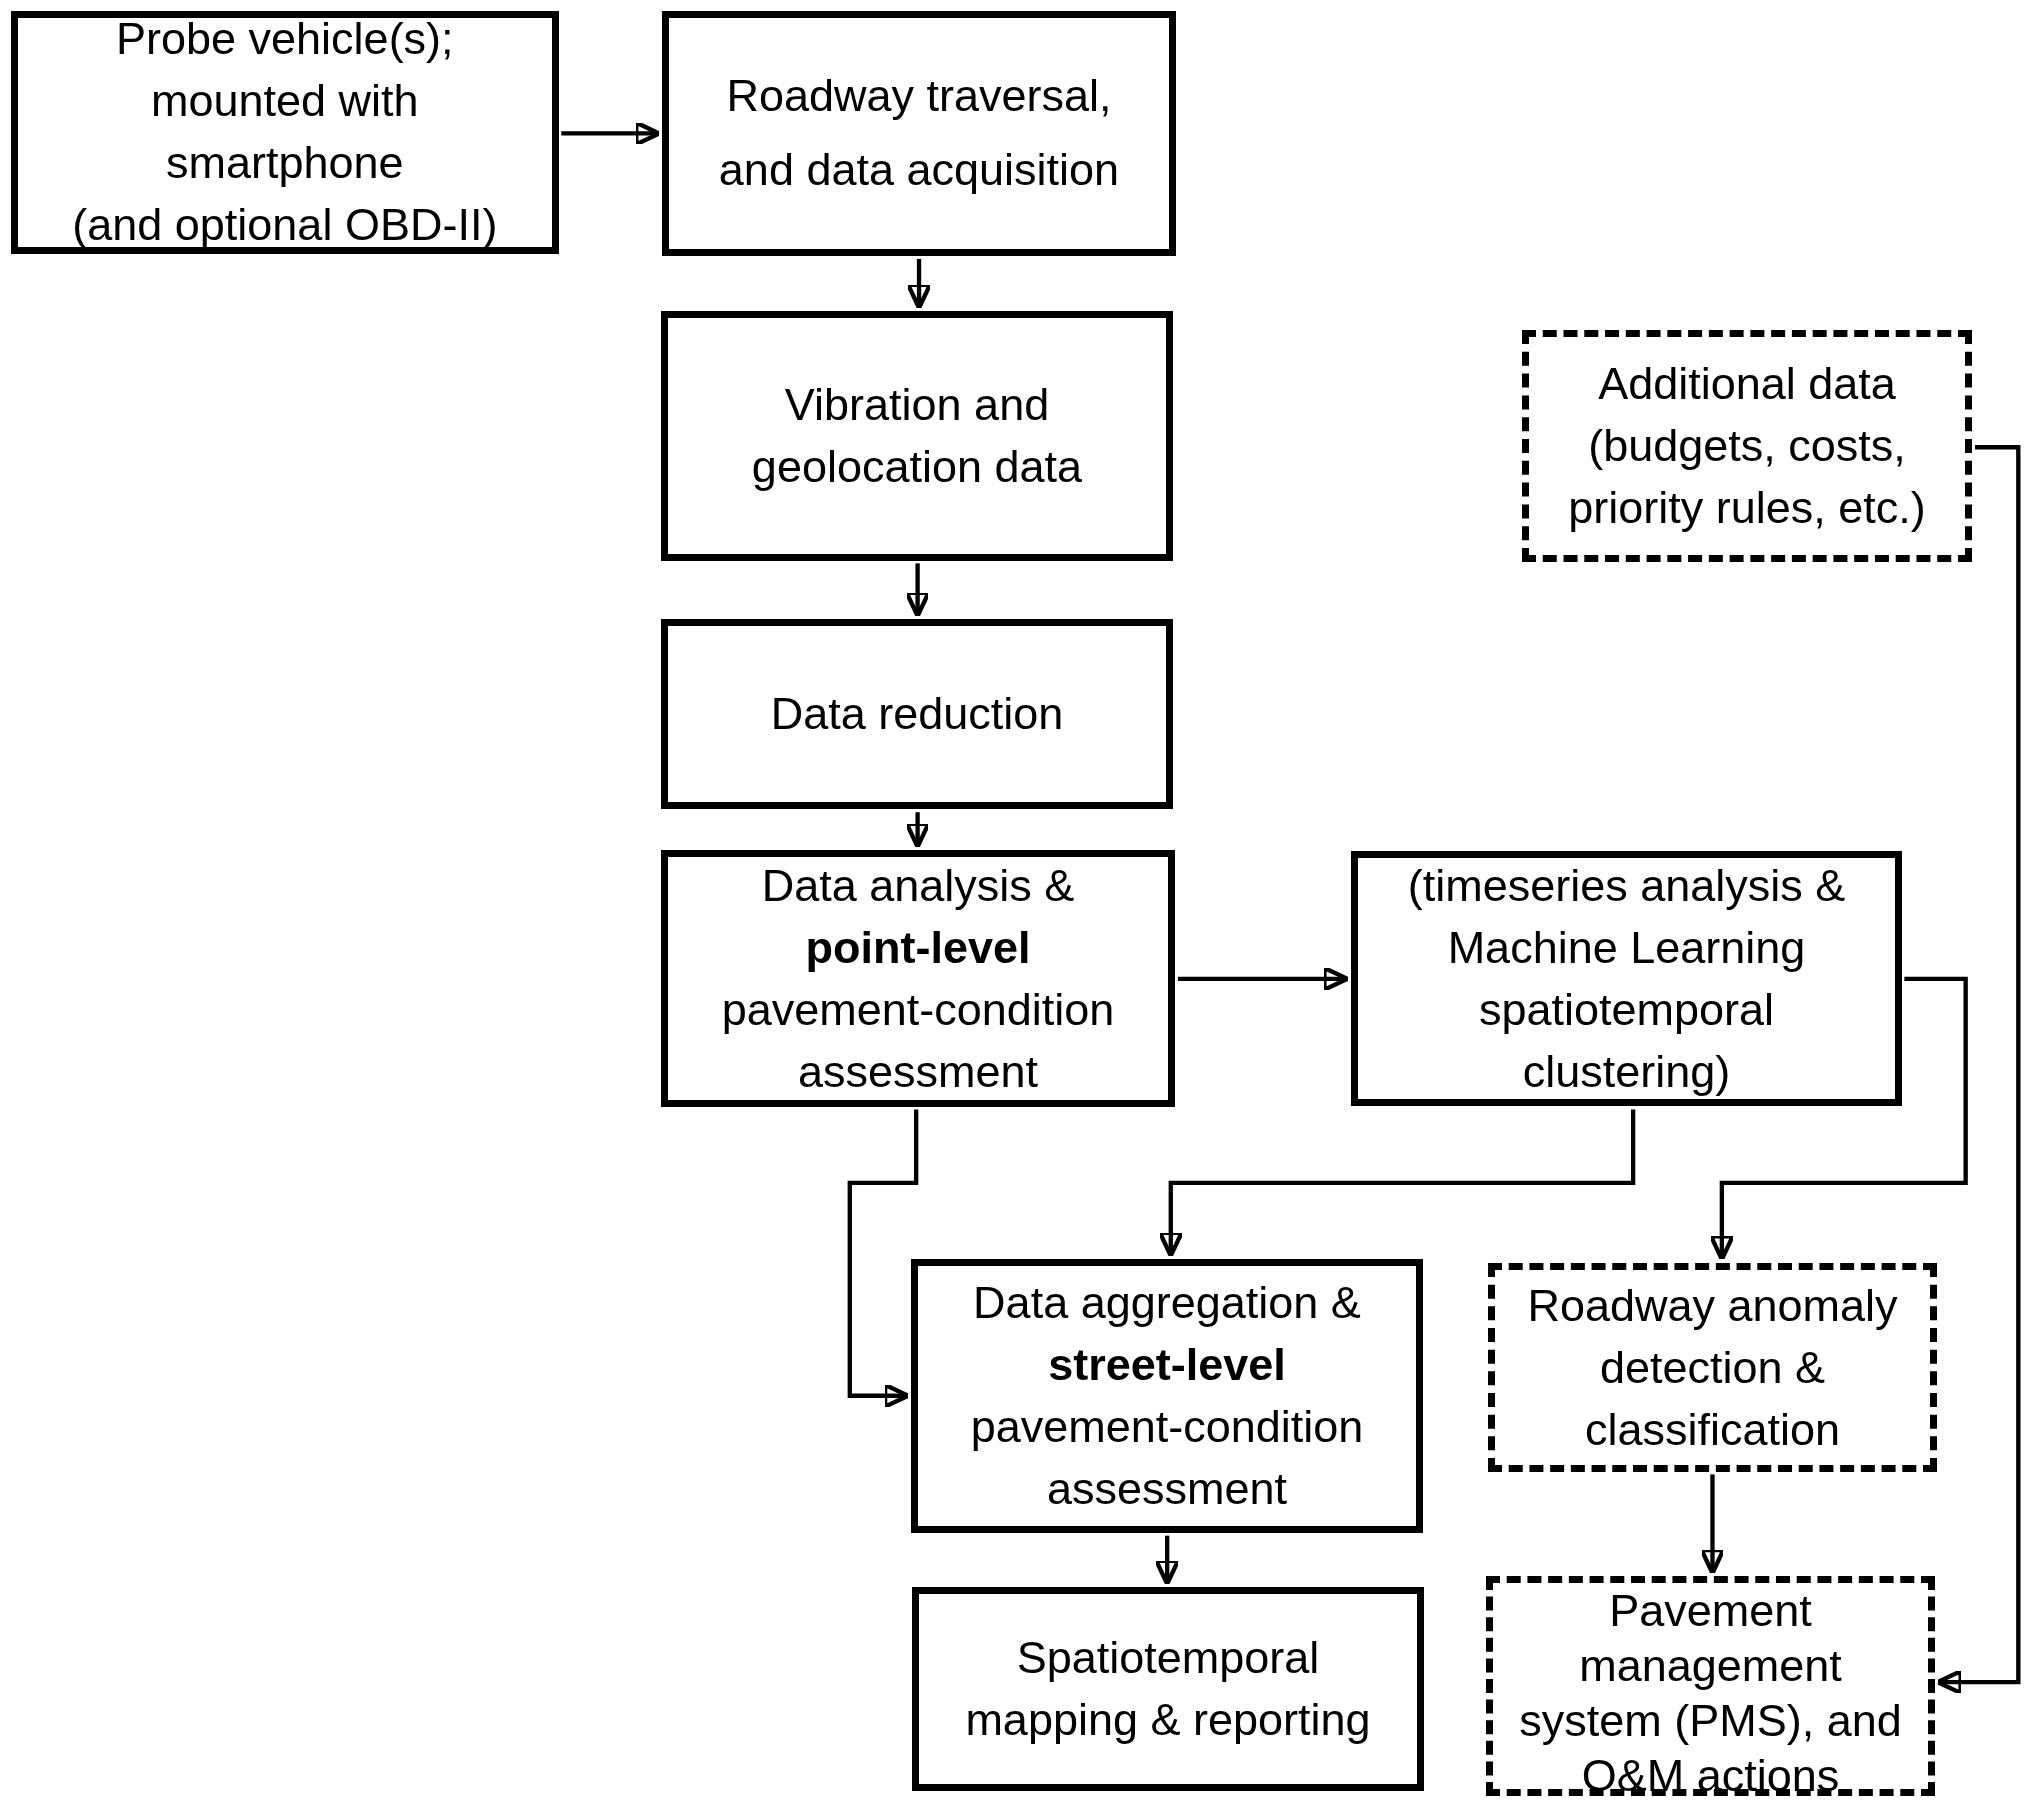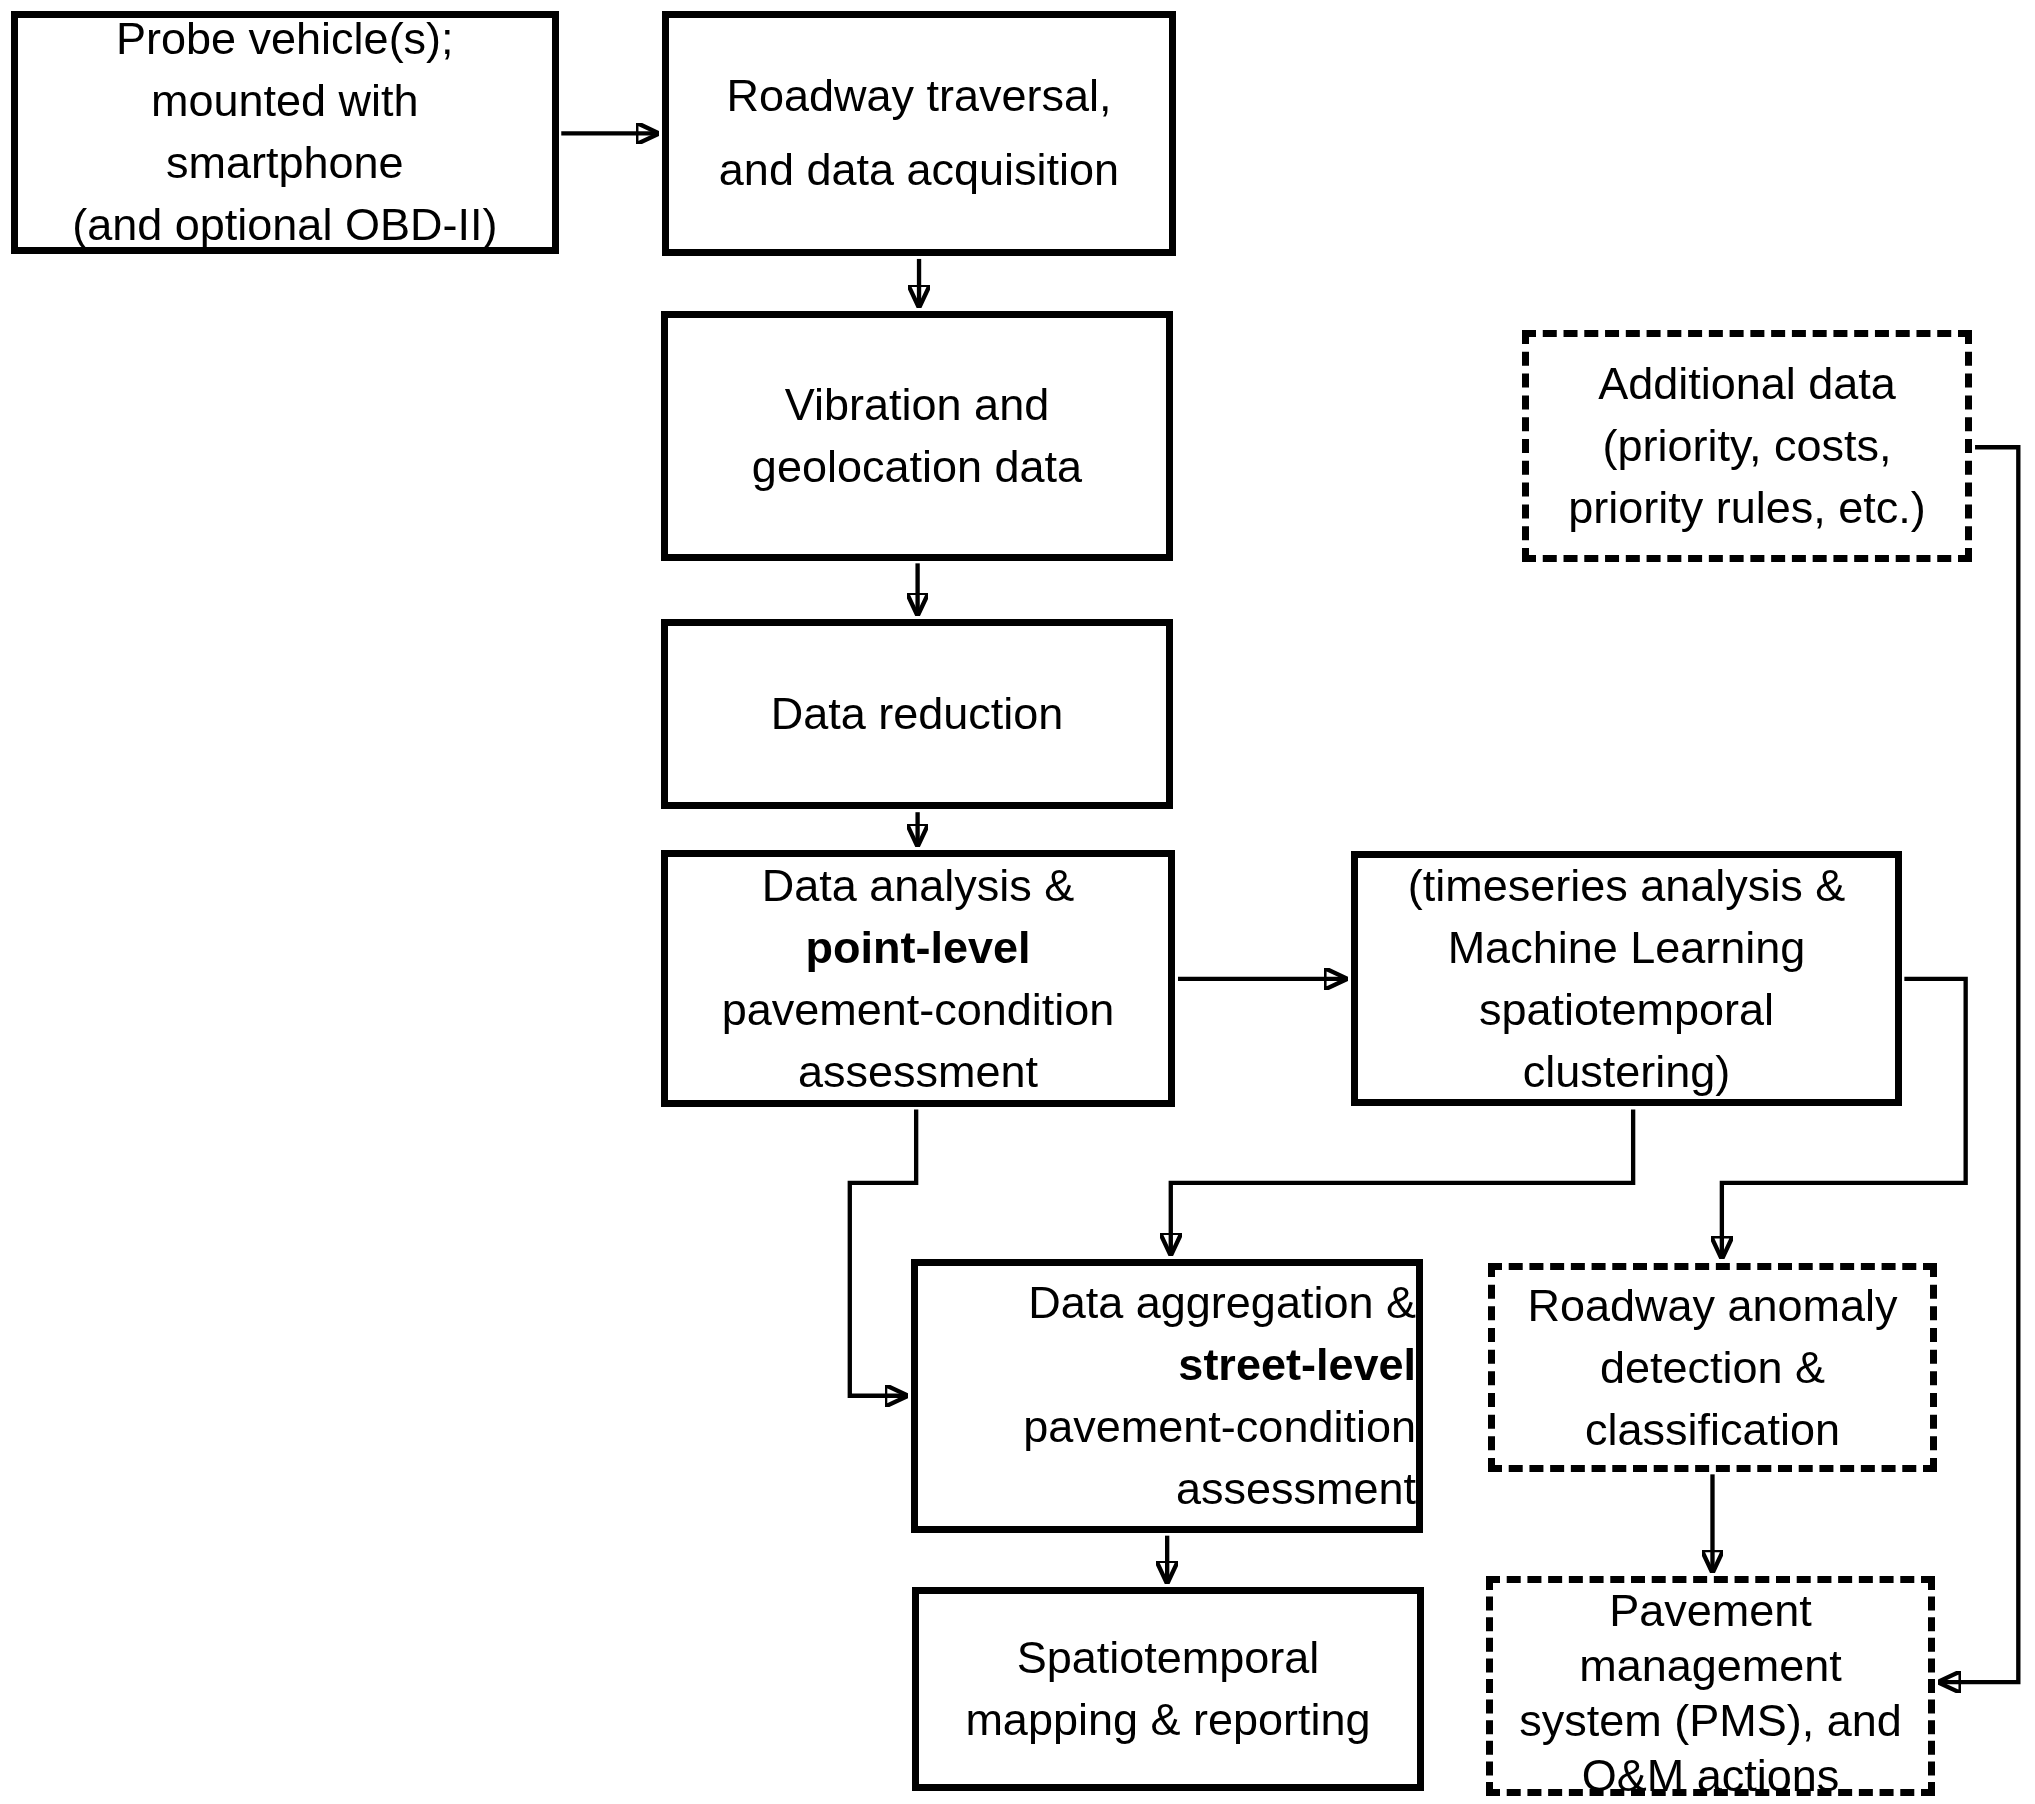--- a/index.html
+++ b/index.html
@@ -113,7 +113,7 @@
 
   <div class="node dashed node-additional">
     <span class="line">Additional data</span>
-    <span class="line">(priority, costs,</span>
+    <span class="line">(budgets, costs,</span>
     <span class="line">priority rules, etc.)</span>
   </div>
 

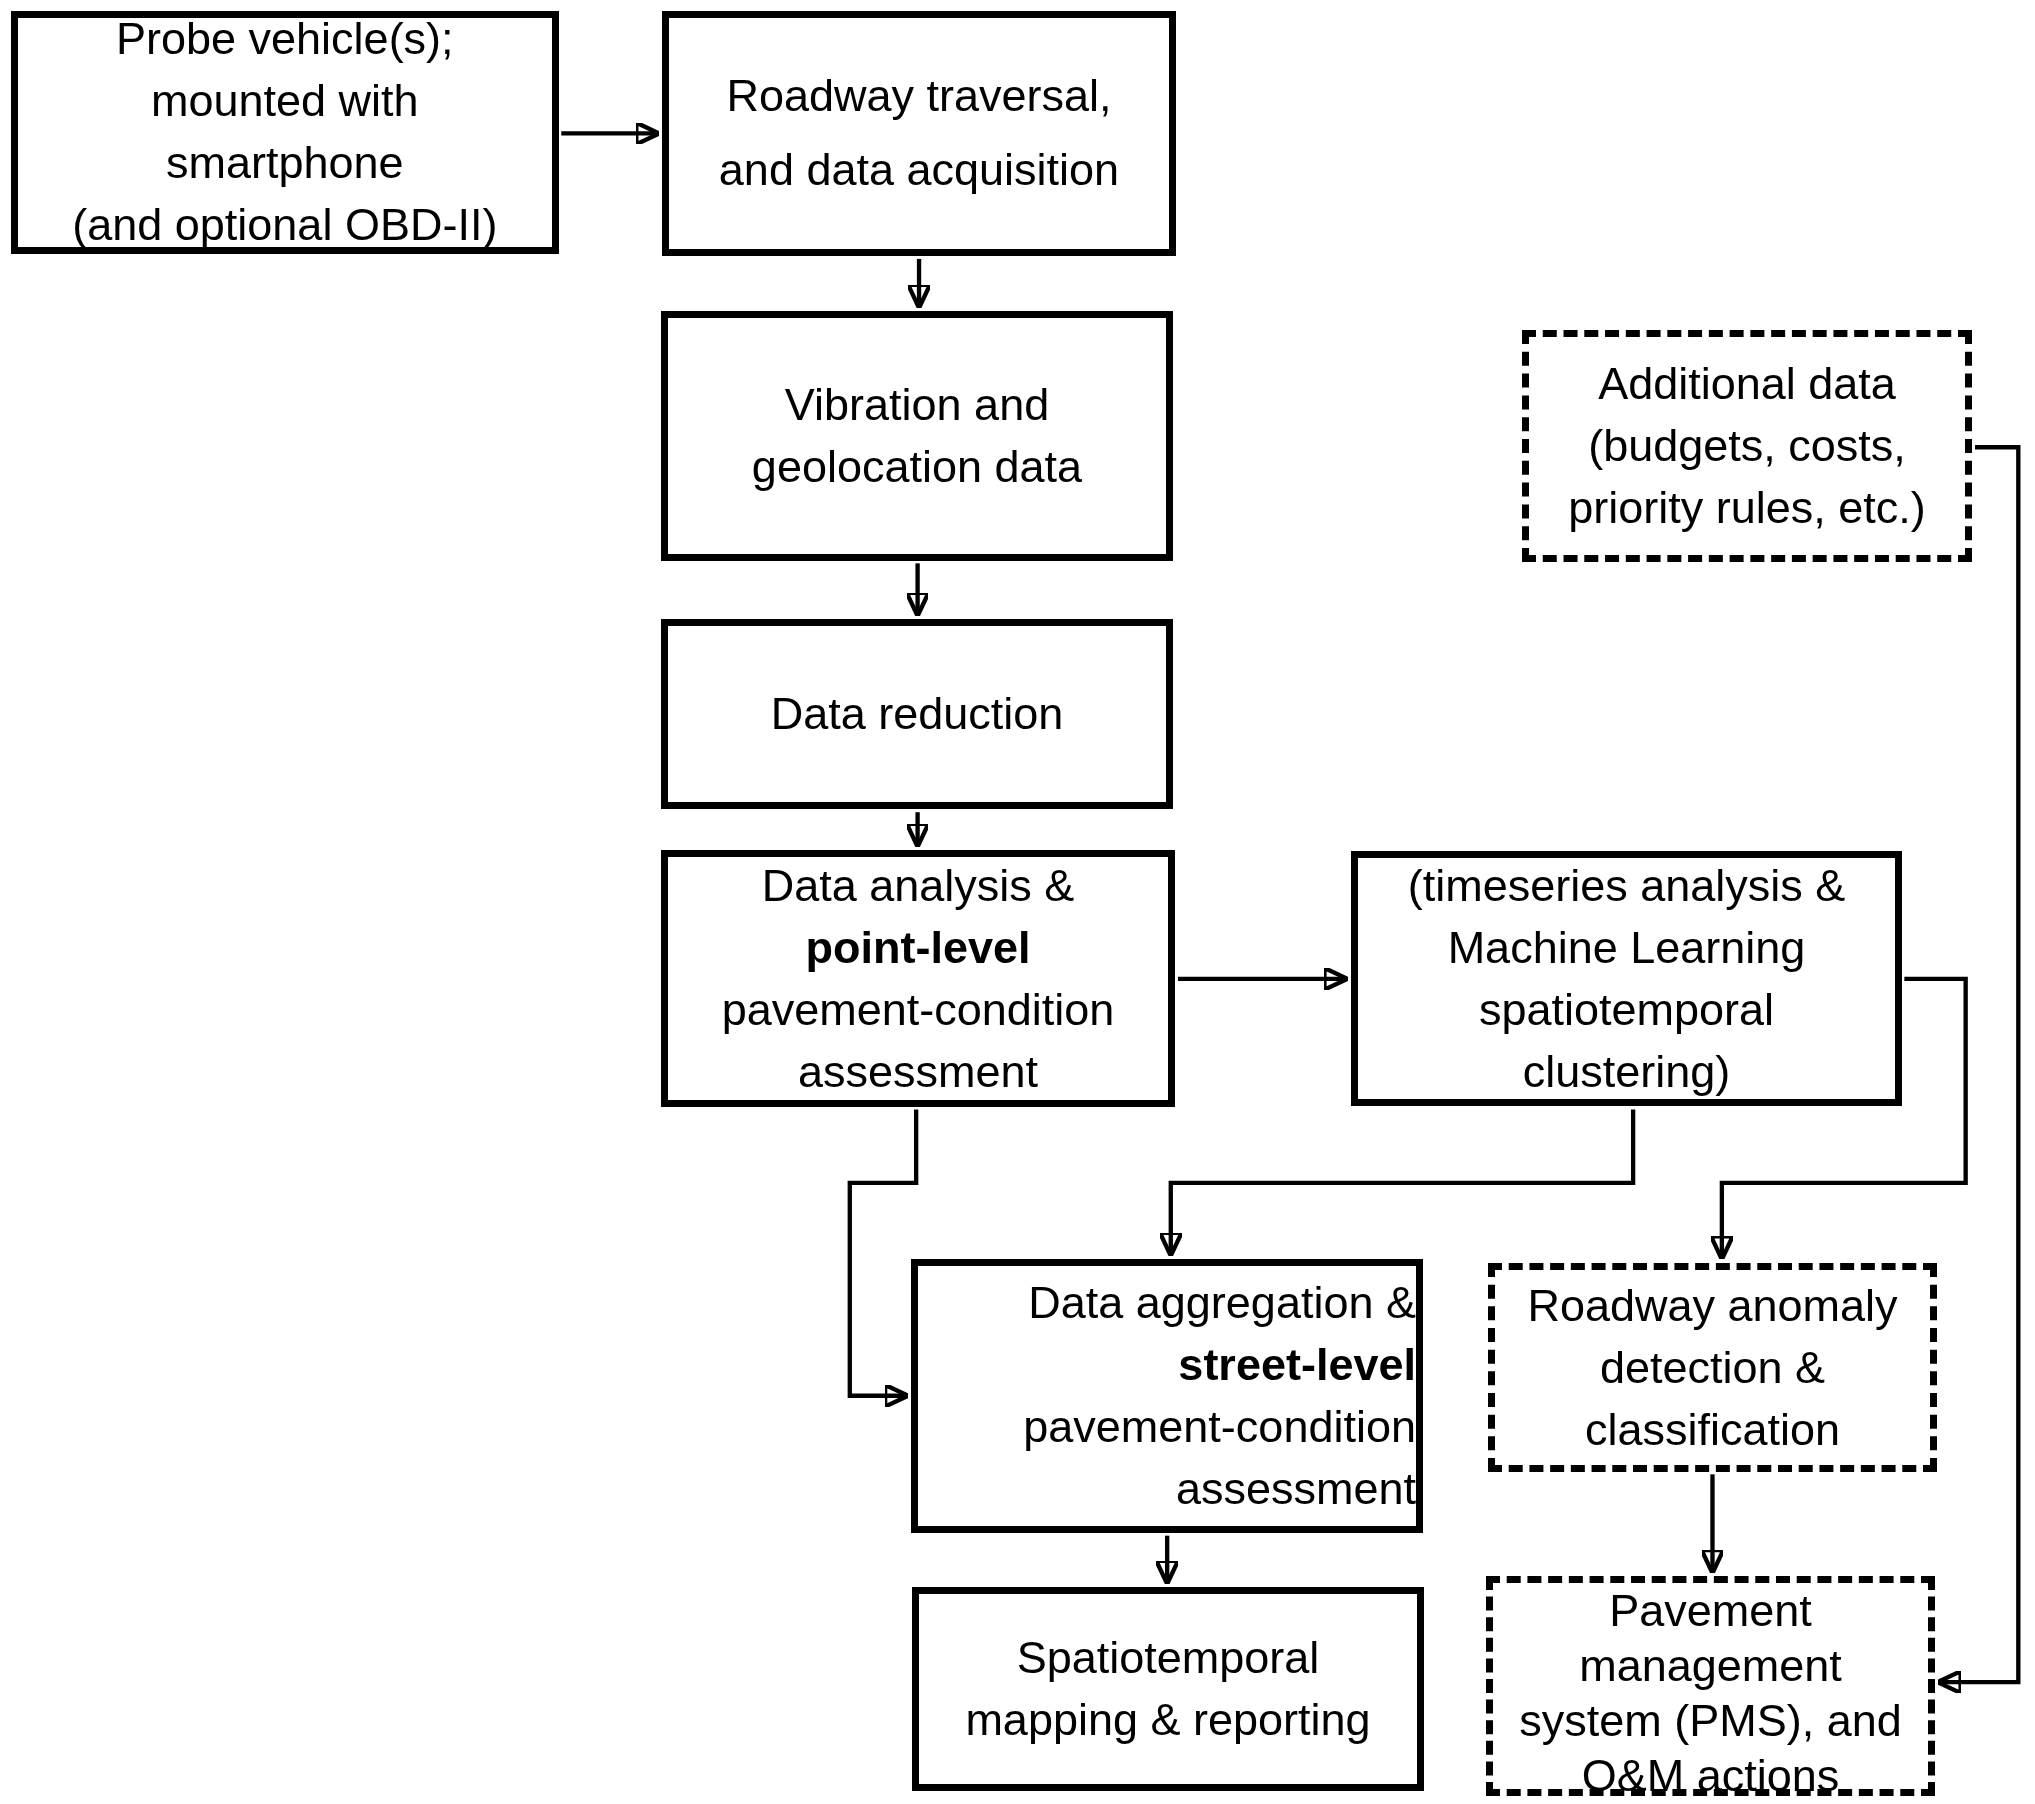--- a/index.html
+++ b/index.html
@@ -47,7 +47,7 @@
   .node-analysis    { left: 661px;  top: 850px; width: 514px; height: 257px; }
   .node-ml          { left: 1351px; top: 851px; width: 551px; height: 255px; }
   .node-additional  { left: 1522px; top: 330px;  width: 450px; height: 232px; }
-  .node-aggregation { left: 911px; top: 1259px; width: 512px; height: 274px; align-items: flex-end; }
+  .node-aggregation { left: 911px; top: 1259px; width: 512px; height: 274px; }
   .node-spatio      { left: 912px; top: 1587px; width: 512px; height: 204px; }
   .node-anomaly     { left: 1488px; top: 1263px; width: 449px; height: 209px; }
   .node-pms         { left: 1486px; top: 1576px; width: 449px; height: 220px; line-height: 55px; justify-content: space-between; }

